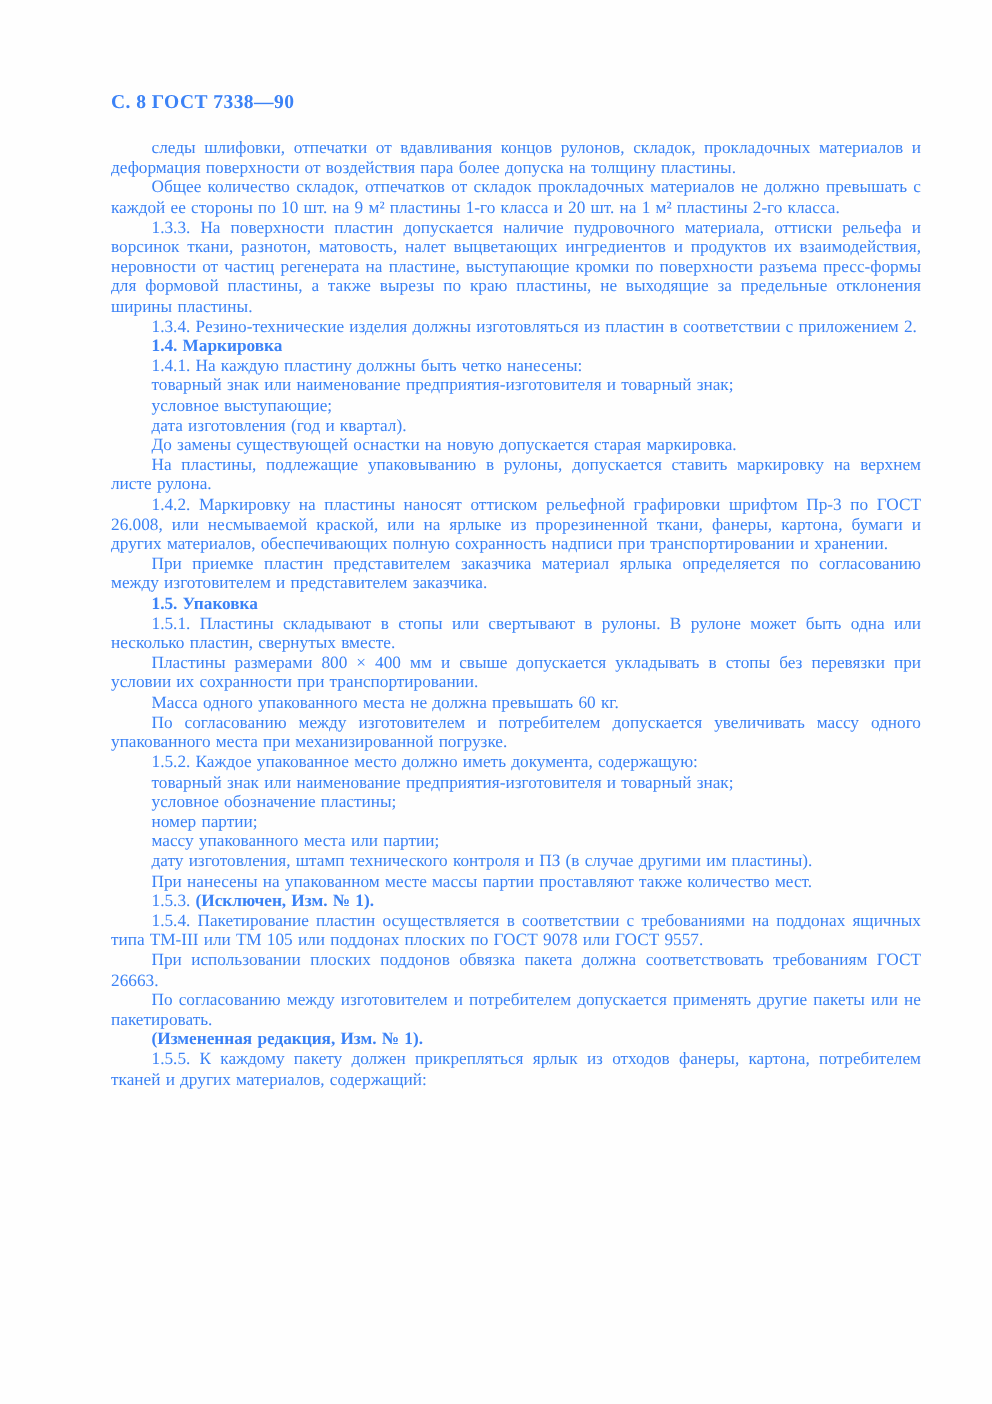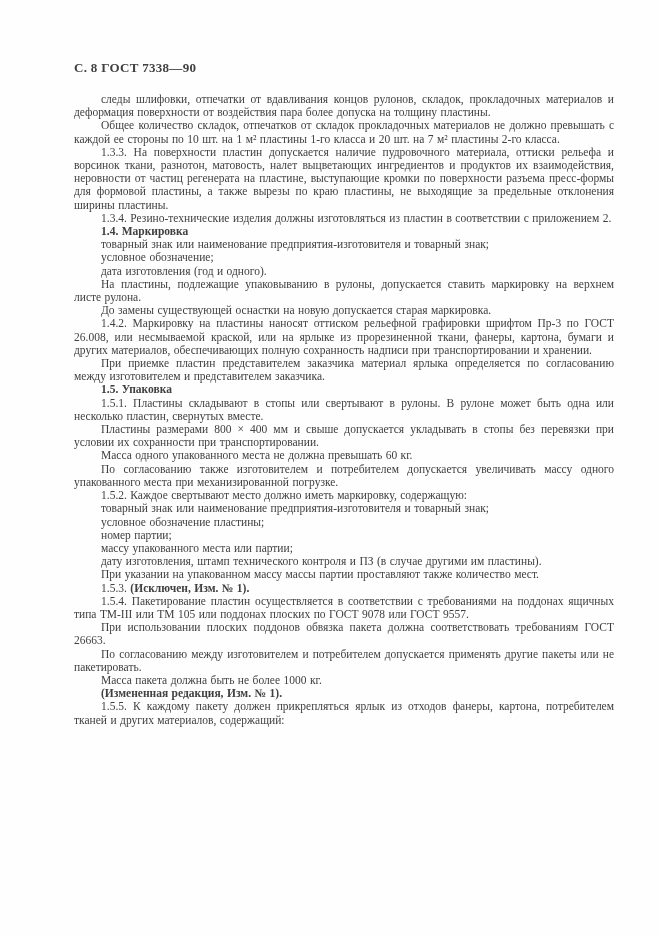--- a/index.html
+++ b/index.html
@@ -14,7 +14,7 @@
     background: #fefefe;
     overflow: hidden;
     font-family: "Liberation Serif", "DejaVu Serif", serif;
-    color: #404040;
+    color: #3b82f6;
   }
   .content {
     position: absolute;

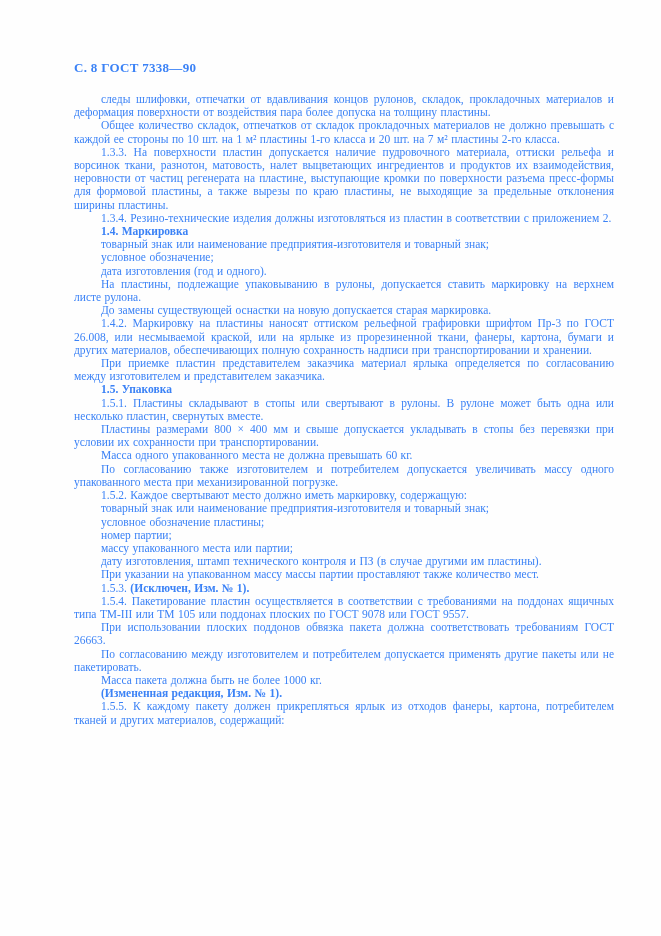--- a/index.html
+++ b/index.html
@@ -49,7 +49,7 @@
     <div class="doc-header">С. 8 ГОСТ 7338—90</div>
     <div class="doc-body">
         <p><span>следы шлифовки, отпечатки от вдавливания концов рулонов, складок, прокладочных материалов и деформация поверхности от воздействия пара более допуска на толщину пластины.</span></p>
-        <p><span>Общее количество складок, отпечатков от складок прокладочных материалов не должно превышать с каждой ее стороны по 10 шт. на 1 м² пластины 1-го класса и 20 шт. на 7 м² пластины 2-го класса.</span></p>
+        <p><span>Общее количество складок, отпечатков от складок прокладочных материалов не должно превышать с каждой ее стороны по 10 шт. на 9 м² пластины 1-го класса и 20 шт. на 1 м² пластины 2-го класса.</span></p>
         <p><span>1.3.3. На поверхности пластин допускается наличие пудровочного материала, оттиски рельефа и ворсинок ткани, разнотон, матовость, налет выцветающих ингредиентов и продуктов их взаимодействия, неровности от частиц регенерата на пластине, выступающие кромки по поверхности разъема пресс-формы для формовой пластины, а также вырезы по краю пластины, не выходящие за предельные отклонения ширины пластины.</span></p>
         <p><span>1.3.4. Резино-технические изделия должны изготовляться из пластин в соответствии с приложением 2.</span></p>
         <p><b>1.4. Маркировка</b></p>

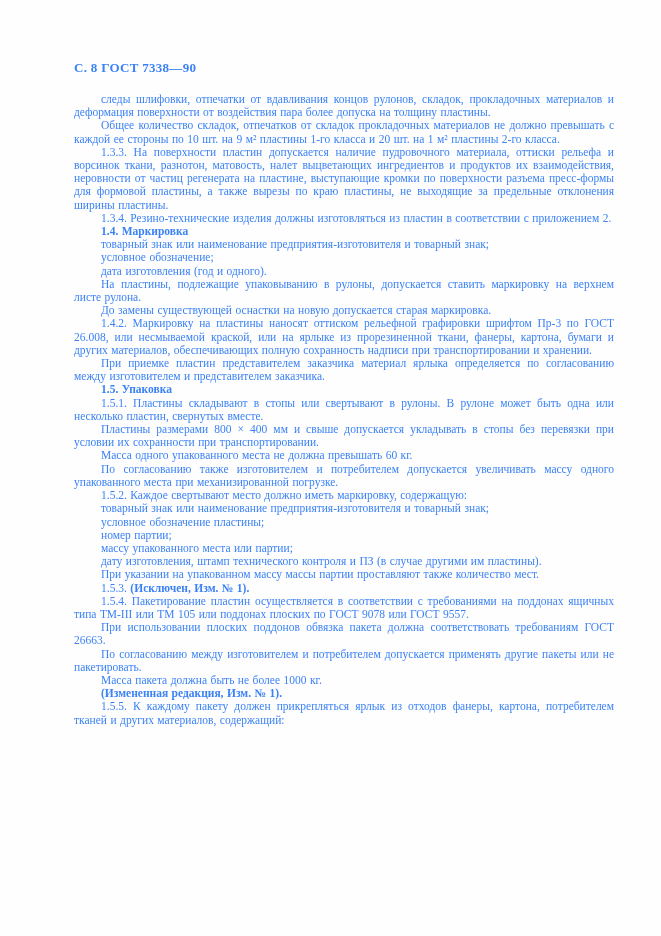--- a/index.html
+++ b/index.html
@@ -53,6 +53,7 @@
         <p><span>1.3.3. На поверхности пластин допускается наличие пудровочного материала, оттиски рельефа и ворсинок ткани, разнотон, матовость, налет выцветающих ингредиентов и продуктов их взаимодействия, неровности от частиц регенерата на пластине, выступающие кромки по поверхности разъема пресс-формы для формовой пластины, а также вырезы по краю пластины, не выходящие за предельные отклонения ширины пластины.</span></p>
         <p><span>1.3.4. Резино-технические изделия должны изготовляться из пластин в соответствии с приложением 2.</span></p>
         <p><b>1.4. Маркировка</b></p>
+        <p><span>1.4.1. На каждую пластину должны быть четко нанесены:</span></p>
         <p><span>товарный знак или наименование предприятия-изготовителя и товарный знак;</span></p>
         <p><span>условное обозначение;</span></p>
         <p><span>дата изготовления (год и одного).</span></p>

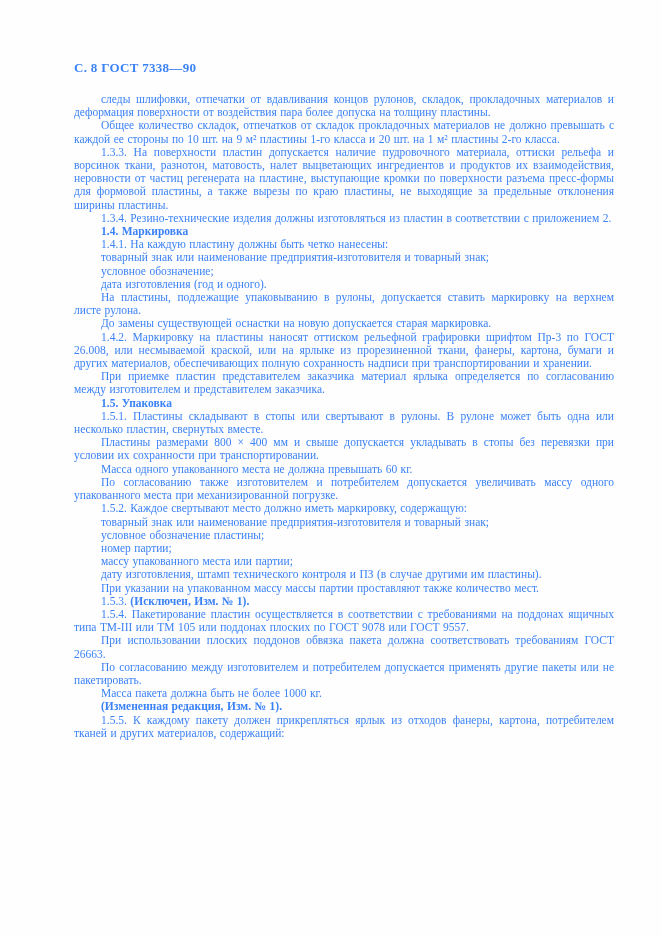--- a/index.html
+++ b/index.html
@@ -55,7 +55,7 @@
         <p><b>1.4. Маркировка</b></p>
         <p><span>1.4.1. На каждую пластину должны быть четко нанесены:</span></p>
         <p><span>товарный знак или наименование предприятия-изготовителя и товарный знак;</span></p>
-        <p><span>условное обозначение;</span></p>
+        <p><span>условное выступающие;</span></p>
         <p><span>дата изготовления (год и одного).</span></p>
         <p><span>На пластины, подлежащие упаковыванию в рулоны, допускается ставить маркировку на верхнем листе рулона.</span></p>
         <p><span>До замены существующей оснастки на новую допускается старая маркировка.</span></p>

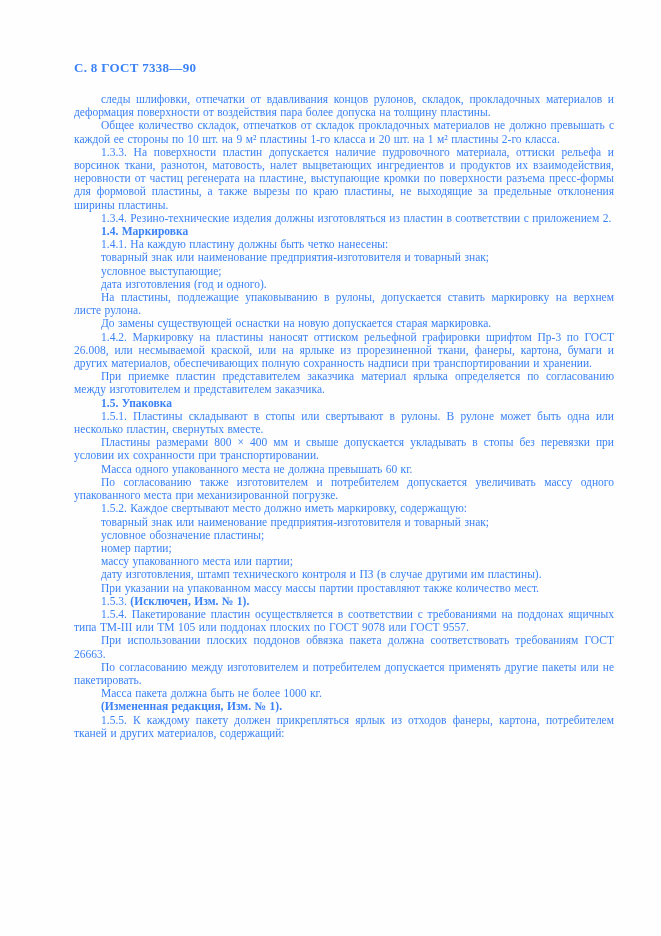--- a/index.html
+++ b/index.html
@@ -56,7 +56,7 @@
         <p><span>1.4.1. На каждую пластину должны быть четко нанесены:</span></p>
         <p><span>товарный знак или наименование предприятия-изготовителя и товарный знак;</span></p>
         <p><span>условное выступающие;</span></p>
-        <p><span>дата изготовления (год и одного).</span></p>
+        <p><span>дата изготовления (год и квартал).</span></p>
         <p><span>На пластины, подлежащие упаковыванию в рулоны, допускается ставить маркировку на верхнем листе рулона.</span></p>
         <p><span>До замены существующей оснастки на новую допускается старая маркировка.</span></p>
         <p><span>1.4.2. Маркировку на пластины наносят оттиском рельефной графировки шрифтом Пр-3 по ГОСТ 26.008, или несмываемой краской, или на ярлыке из прорезиненной ткани, фанеры, картона, бумаги и других материалов, обеспечивающих полную сохранность надписи при транспортировании и хранении.</span></p>

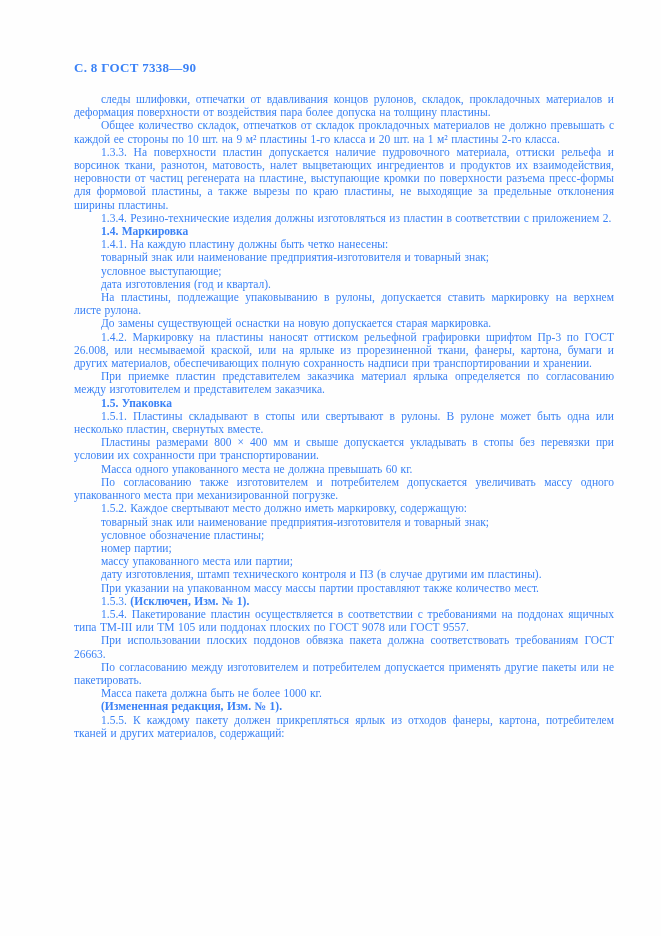--- a/index.html
+++ b/index.html
@@ -57,8 +57,8 @@
         <p><span>товарный знак или наименование предприятия-изготовителя и товарный знак;</span></p>
         <p><span>условное выступающие;</span></p>
         <p><span>дата изготовления (год и квартал).</span></p>
+        <p><span>До замены существующей оснастки на новую допускается старая маркировка.</span></p>
         <p><span>На пластины, подлежащие упаковыванию в рулоны, допускается ставить маркировку на верхнем листе рулона.</span></p>
-        <p><span>До замены существующей оснастки на новую допускается старая маркировка.</span></p>
         <p><span>1.4.2. Маркировку на пластины наносят оттиском рельефной графировки шрифтом Пр-3 по ГОСТ 26.008, или несмываемой краской, или на ярлыке из прорезиненной ткани, фанеры, картона, бумаги и других материалов, обеспечивающих полную сохранность надписи при транспортировании и хранении.</span></p>
         <p><span>При приемке пластин представителем заказчика материал ярлыка определяется по согласованию между изготовителем и представителем заказчика.</span></p>
         <p><b>1.5. Упаковка</b></p>

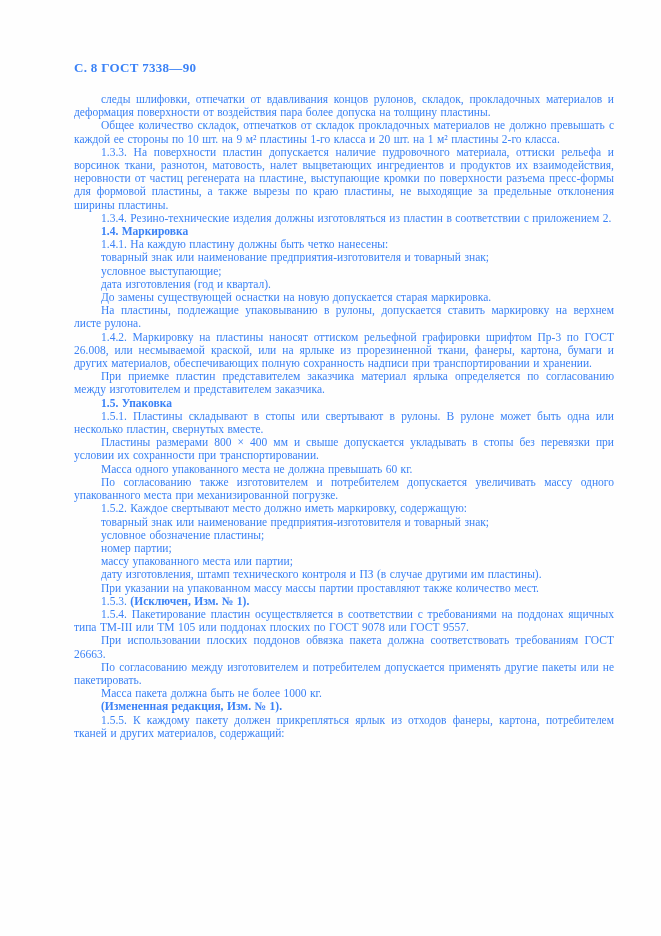--- a/index.html
+++ b/index.html
@@ -65,7 +65,7 @@
         <p><span>1.5.1. Пластины складывают в стопы или свертывают в рулоны. В рулоне может быть одна или несколько пластин, свернутых вместе.</span></p>
         <p><span>Пластины размерами 800 × 400 мм и свыше допускается укладывать в стопы без перевязки при условии их сохранности при транспортировании.</span></p>
         <p><span>Масса одного упакованного места не должна превышать 60 кг.</span></p>
-        <p><span>По согласованию также изготовителем и потребителем допускается увеличивать массу одного упакованного места при механизированной погрузке.</span></p>
+        <p><span>По согласованию между изготовителем и потребителем допускается увеличивать массу одного упакованного места при механизированной погрузке.</span></p>
         <p><span>1.5.2. Каждое свертывают место должно иметь маркировку, содержащую:</span></p>
         <p><span>товарный знак или наименование предприятия-изготовителя и товарный знак;</span></p>
         <p><span>условное обозначение пластины;</span></p>

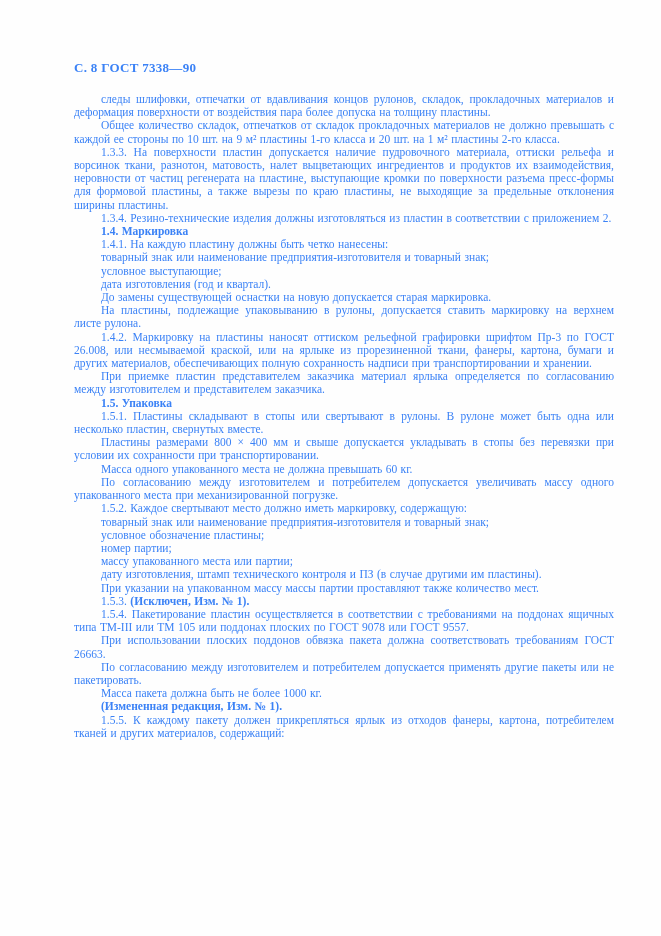--- a/index.html
+++ b/index.html
@@ -66,7 +66,7 @@
         <p><span>Пластины размерами 800 × 400 мм и свыше допускается укладывать в стопы без перевязки при условии их сохранности при транспортировании.</span></p>
         <p><span>Масса одного упакованного места не должна превышать 60 кг.</span></p>
         <p><span>По согласованию между изготовителем и потребителем допускается увеличивать массу одного упакованного места при механизированной погрузке.</span></p>
-        <p><span>1.5.2. Каждое свертывают место должно иметь маркировку, содержащую:</span></p>
+        <p><span>1.5.2. Каждое упакованное место должно иметь документа, содержащую:</span></p>
         <p><span>товарный знак или наименование предприятия-изготовителя и товарный знак;</span></p>
         <p><span>условное обозначение пластины;</span></p>
         <p><span>номер партии;</span></p>

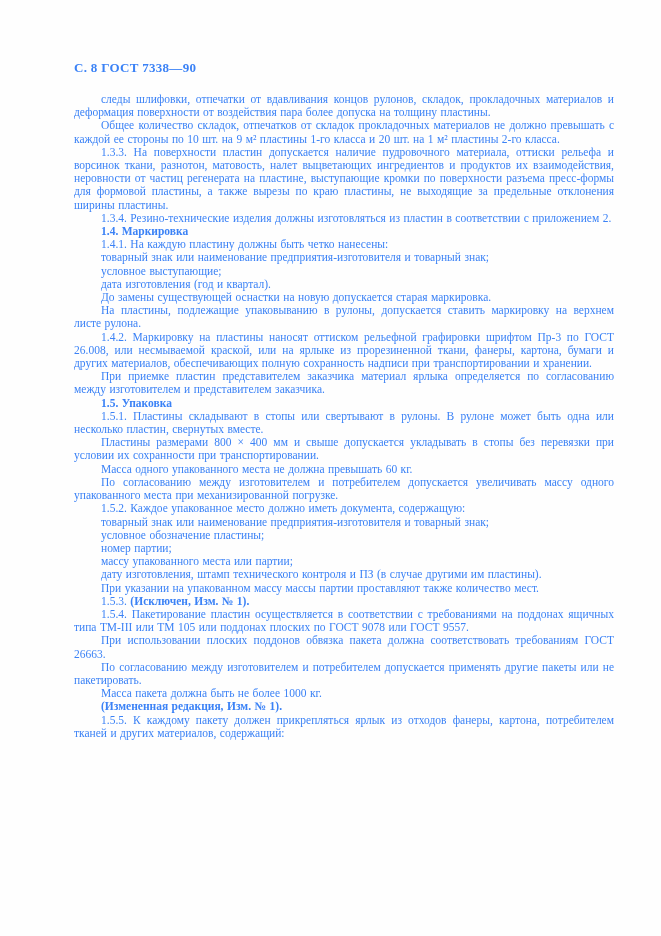--- a/index.html
+++ b/index.html
@@ -72,7 +72,7 @@
         <p><span>номер партии;</span></p>
         <p><span>массу упакованного места или партии;</span></p>
         <p><span>дату изготовления, штамп технического контроля и ПЗ (в случае другими им пластины).</span></p>
-        <p><span>При указании на упакованном массу массы партии проставляют также количество мест.</span></p>
+        <p><span>При нанесены на упакованном месте массы партии проставляют также количество мест.</span></p>
         <p><span>1.5.3. </span><b>(Исключен, Изм. № 1).</b></p>
         <p><span>1.5.4. Пакетирование пластин осуществляется в соответствии с требованиями на поддонах ящичных типа ТМ-III или ТМ 105 или поддонах плоских по ГОСТ 9078 или ГОСТ 9557.</span></p>
         <p><span>При использовании плоских поддонов обвязка пакета должна соответствовать требованиям ГОСТ 26663.</span></p>

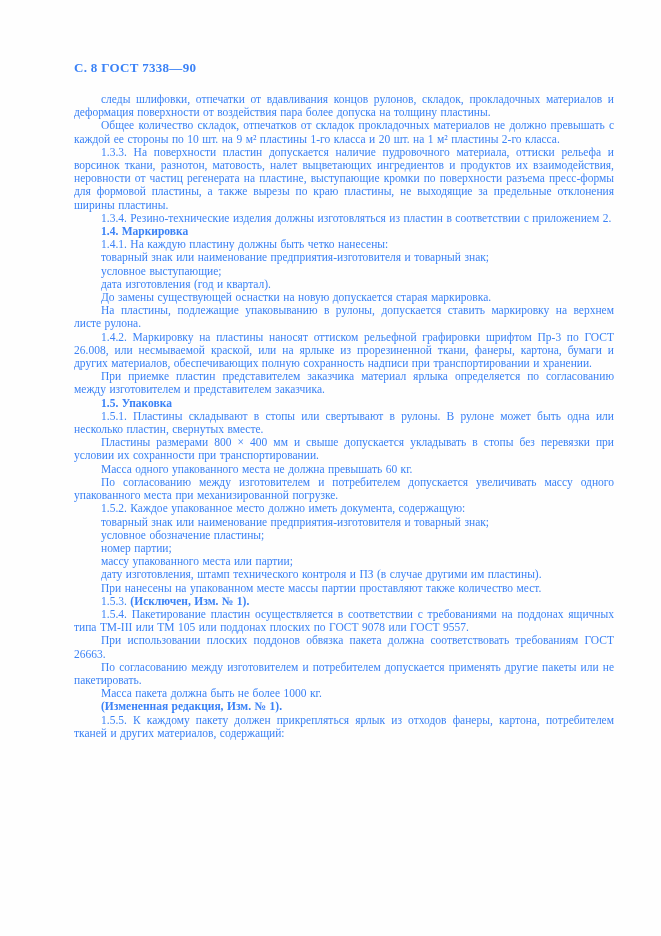--- a/index.html
+++ b/index.html
@@ -77,7 +77,6 @@
         <p><span>1.5.4. Пакетирование пластин осуществляется в соответствии с требованиями на поддонах ящичных типа ТМ-III или ТМ 105 или поддонах плоских по ГОСТ 9078 или ГОСТ 9557.</span></p>
         <p><span>При использовании плоских поддонов обвязка пакета должна соответствовать требованиям ГОСТ 26663.</span></p>
         <p><span>По согласованию между изготовителем и потребителем допускается применять другие пакеты или не пакетировать.</span></p>
-        <p><span>Масса пакета должна быть не более 1000 кг.</span></p>
         <p><b>(Измененная редакция, Изм. № 1).</b></p>
         <p><span>1.5.5. К каждому пакету должен прикрепляться ярлык из отходов фанеры, картона, потребителем тканей и других материалов, содержащий:</span></p>
       </div>

